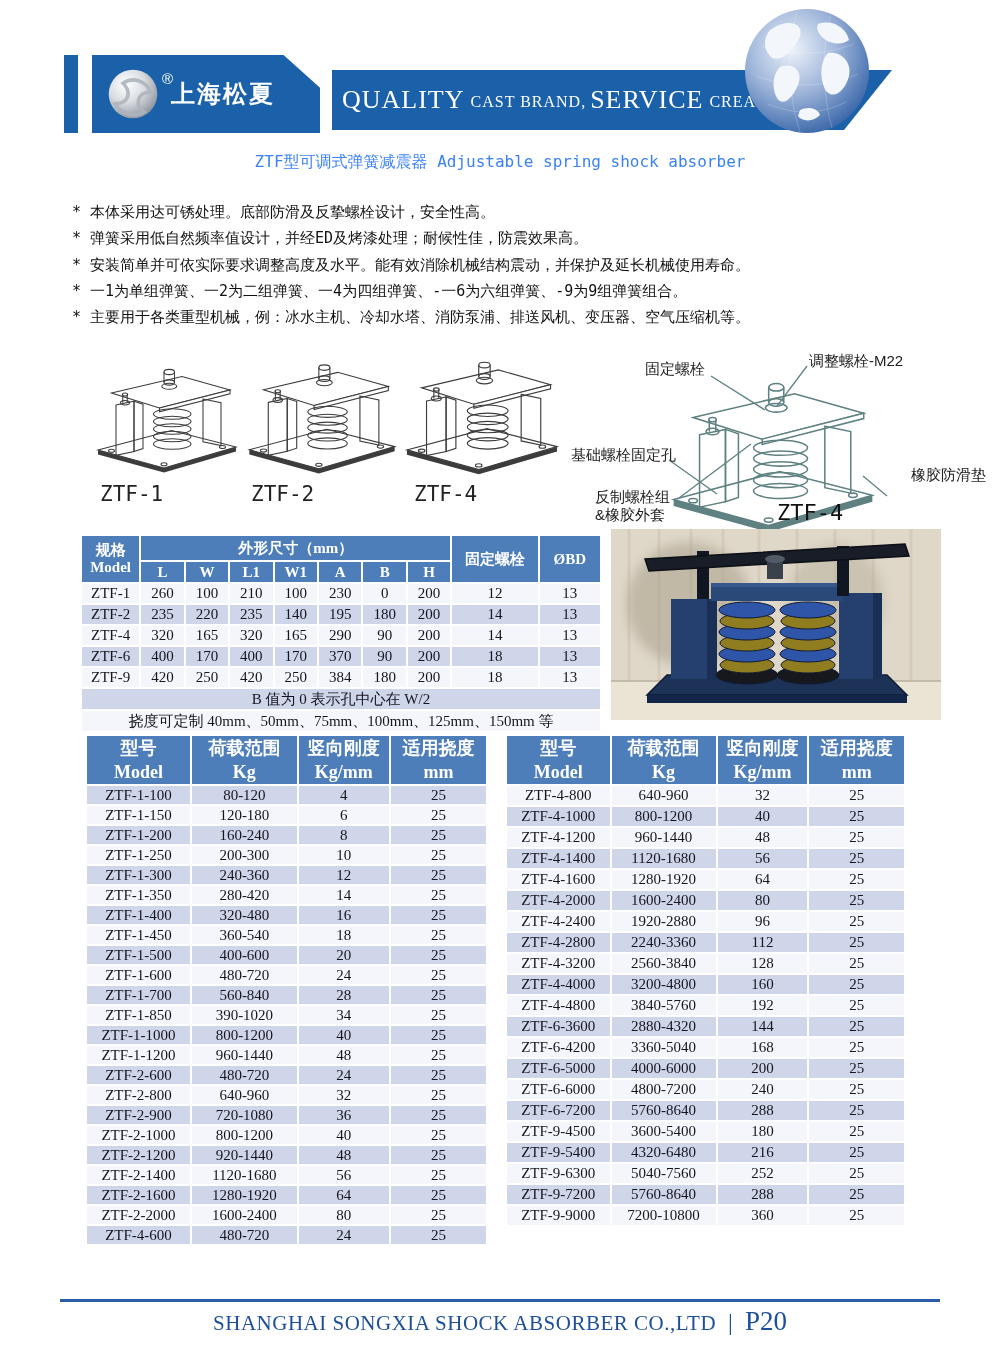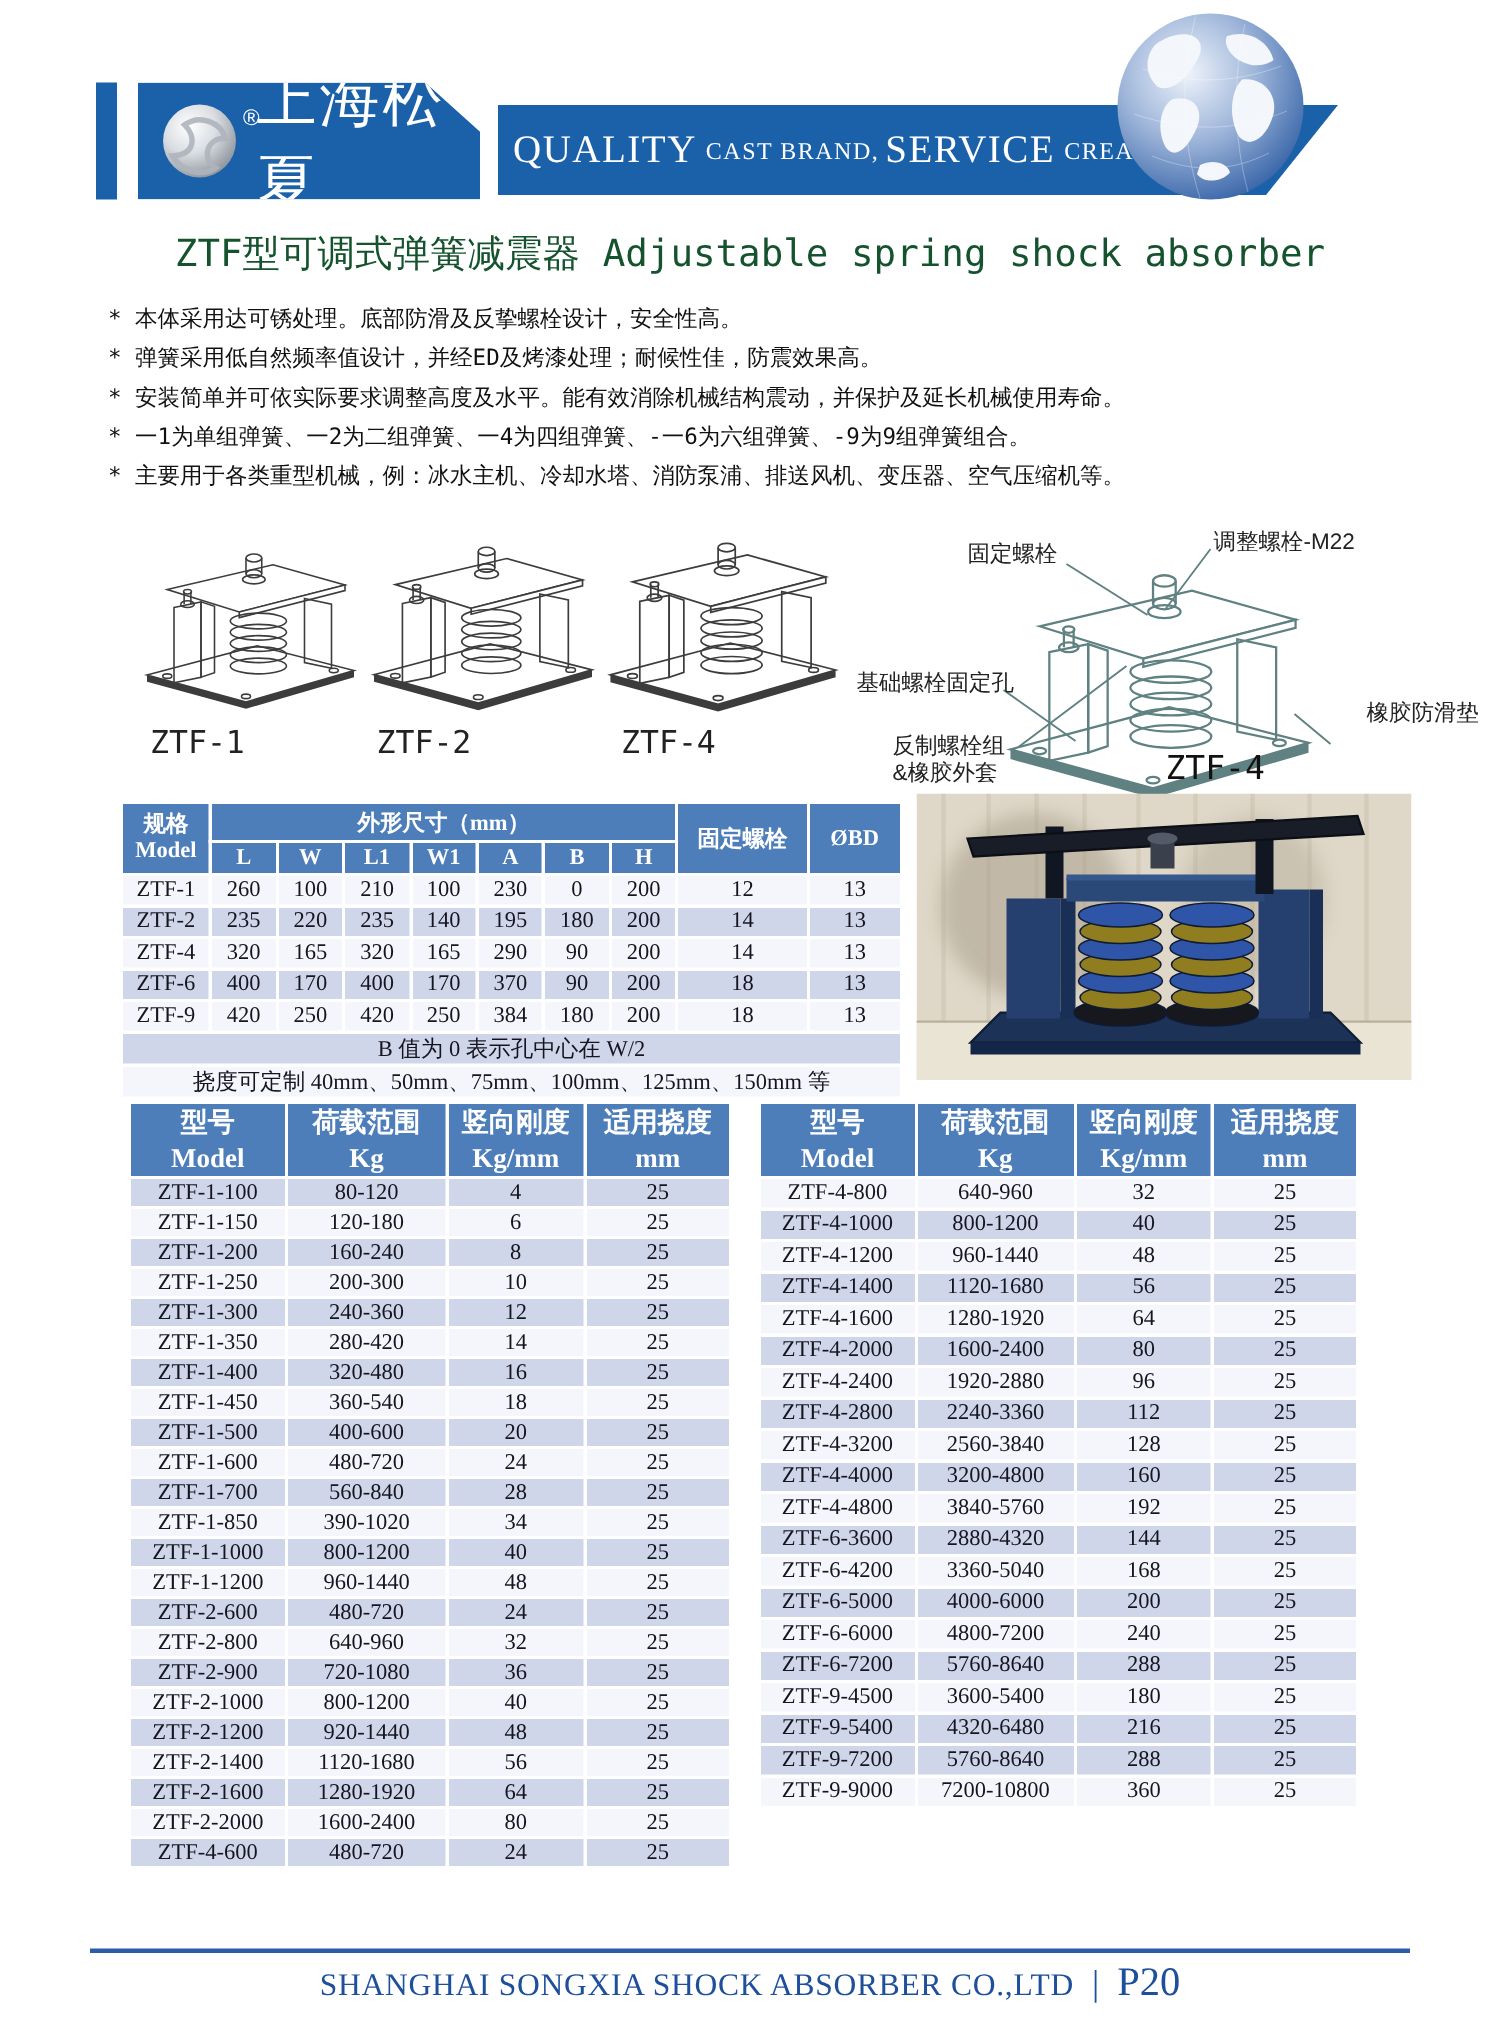--- a/index.html
+++ b/index.html
@@ -20,7 +20,7 @@
     clip-path:polygon(0 0,84% 0,100% 42%,100% 100%,0 100%);display:flex;align-items:center;}
   .sphere{width:54px;height:54px;margin-left:14px;flex:0 0 auto;}
   .reg{color:#fff;font-size:15px;vertical-align:top;position:relative;top:-16px;left:2px;font-family:"Liberation Sans",sans-serif;}
-  .brand{color:#fff;font-size:40px;font-weight:400;font-family:"Liberation Sans","DejaVu Sans",sans-serif;letter-spacing:2px;}
+  .brand{color:#fff;font-size:24px;font-weight:700;font-family:"Liberation Sans","DejaVu Sans",sans-serif;letter-spacing:2px;}
   .banner{position:absolute;left:332px;top:70px;width:560px;height:60px;background:var(--deep-blue);
     clip-path:polygon(0 0,100% 0,calc(100% - 48px) 100%,0 100%);display:flex;align-items:center;color:#fff;padding-left:10px;}
   .banner .big{font-size:26px;letter-spacing:1px;}

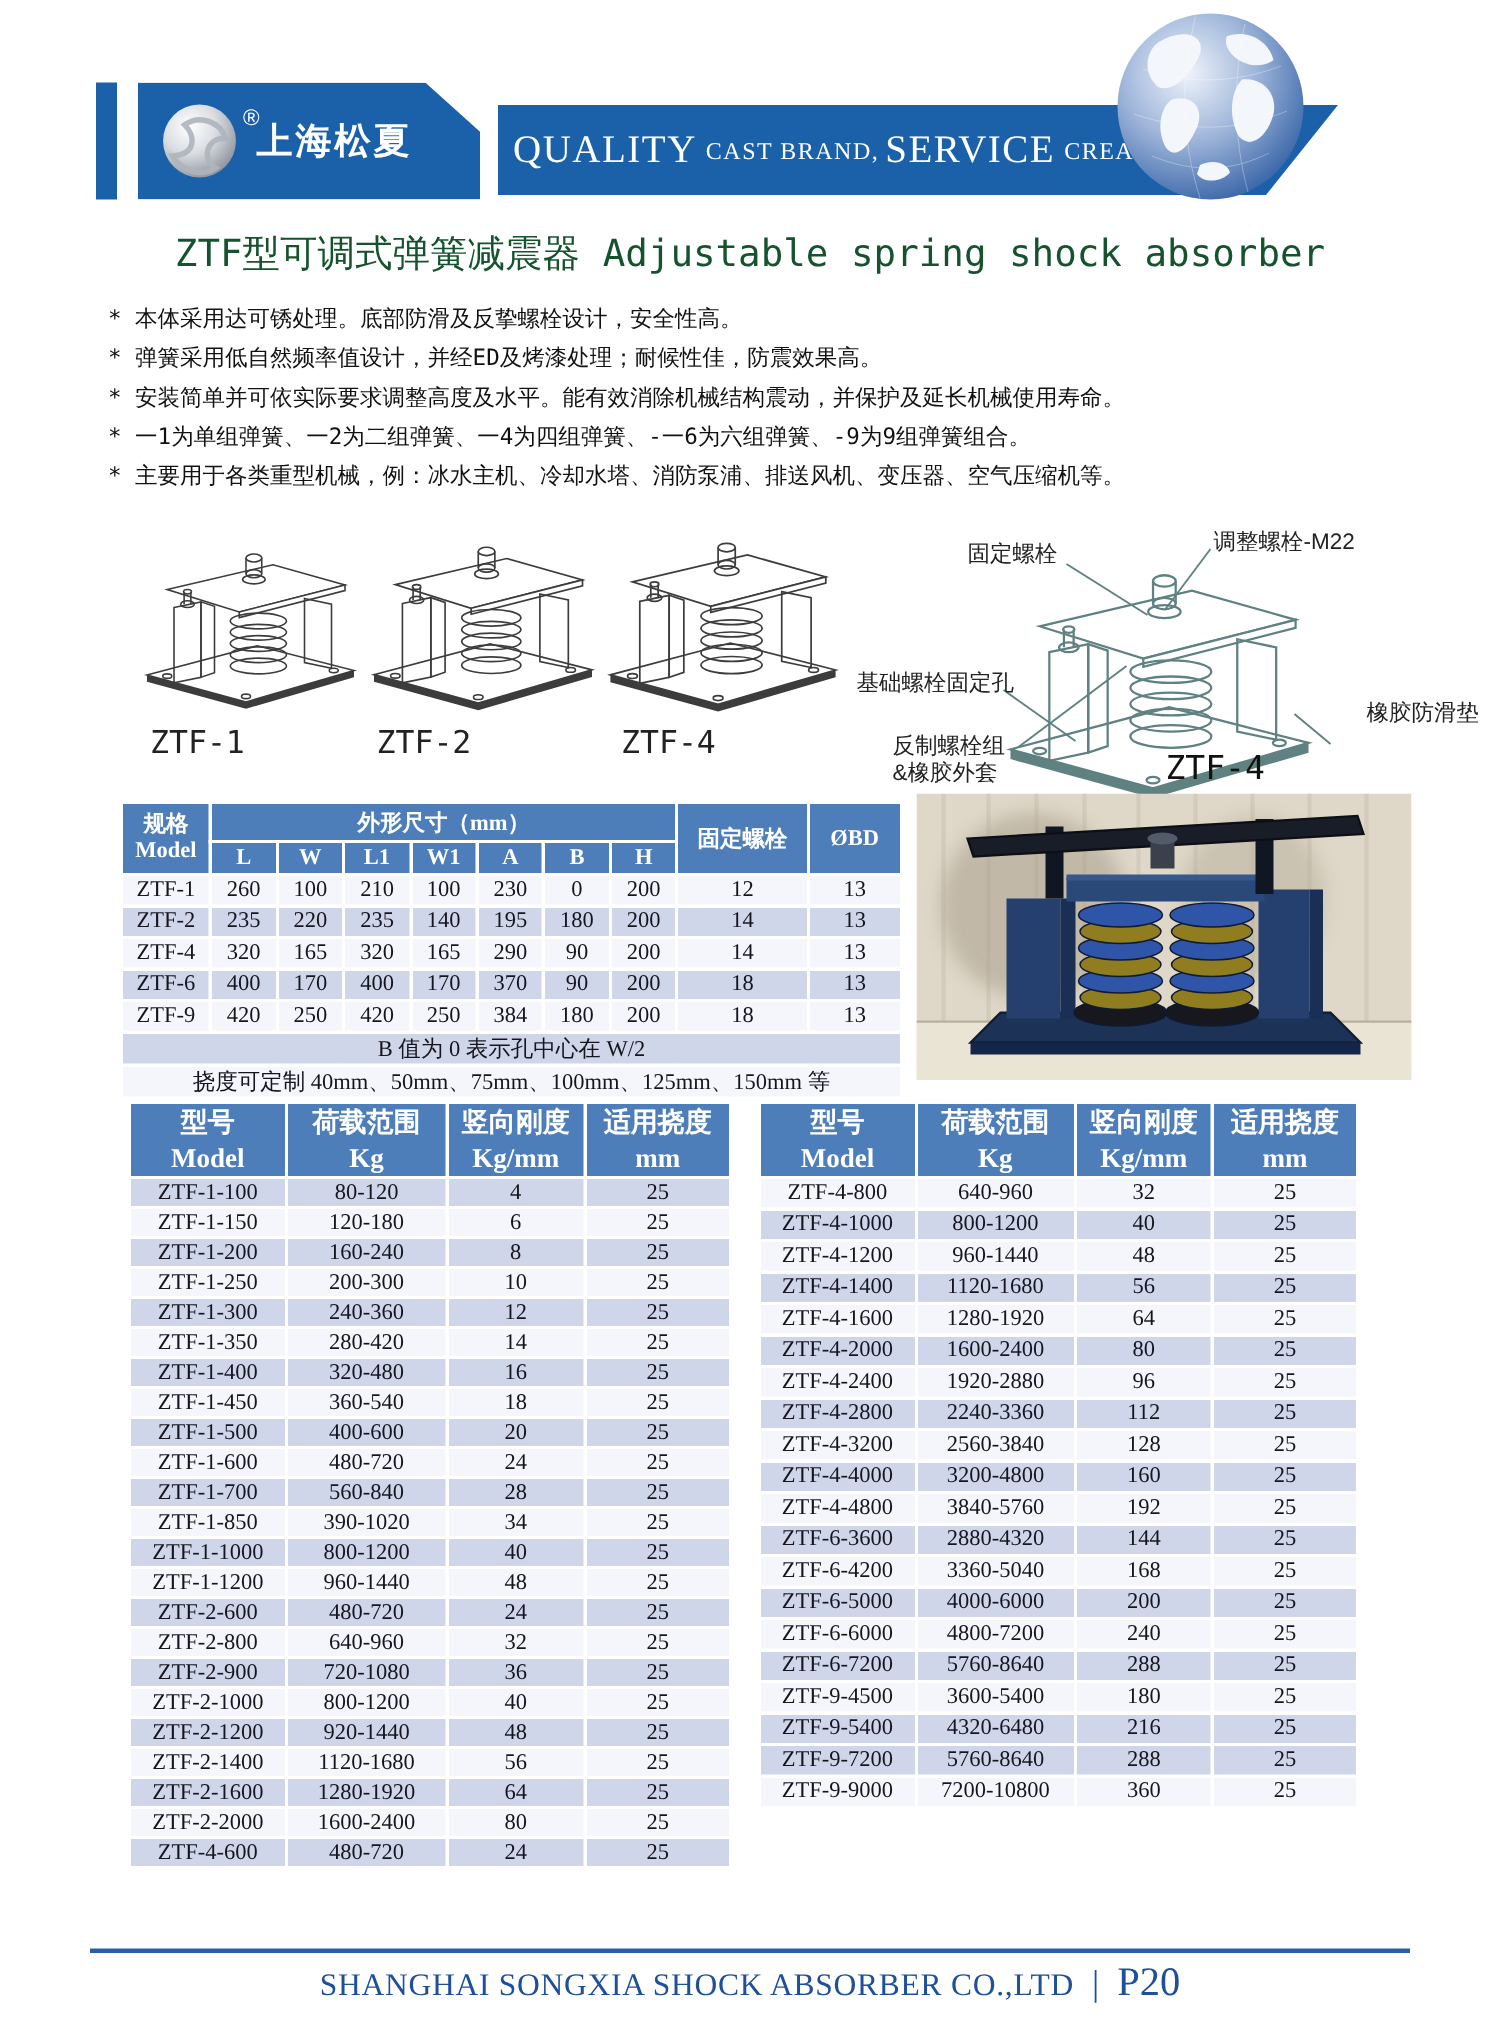--- a/index.html
+++ b/index.html
@@ -28,7 +28,7 @@
   .globe{position:absolute;left:742px;top:5px;width:130px;height:132px;}
 
   
-  .title{position:absolute;left:0;top:152px;width:100%;text-align:center;font-size:25px;color:#14532d;
+  .title{position:absolute;left:0;top:152px;width:100%;text-align:center;font-size:16px;color:#3b82f6;
     font-family:"DejaVu Sans Mono","Liberation Serif",monospace;}
   .features{position:absolute;left:72px;top:199px;width:860px;font-size:15px;color:#111;
     font-family:"DejaVu Sans Mono","Liberation Serif",monospace;}

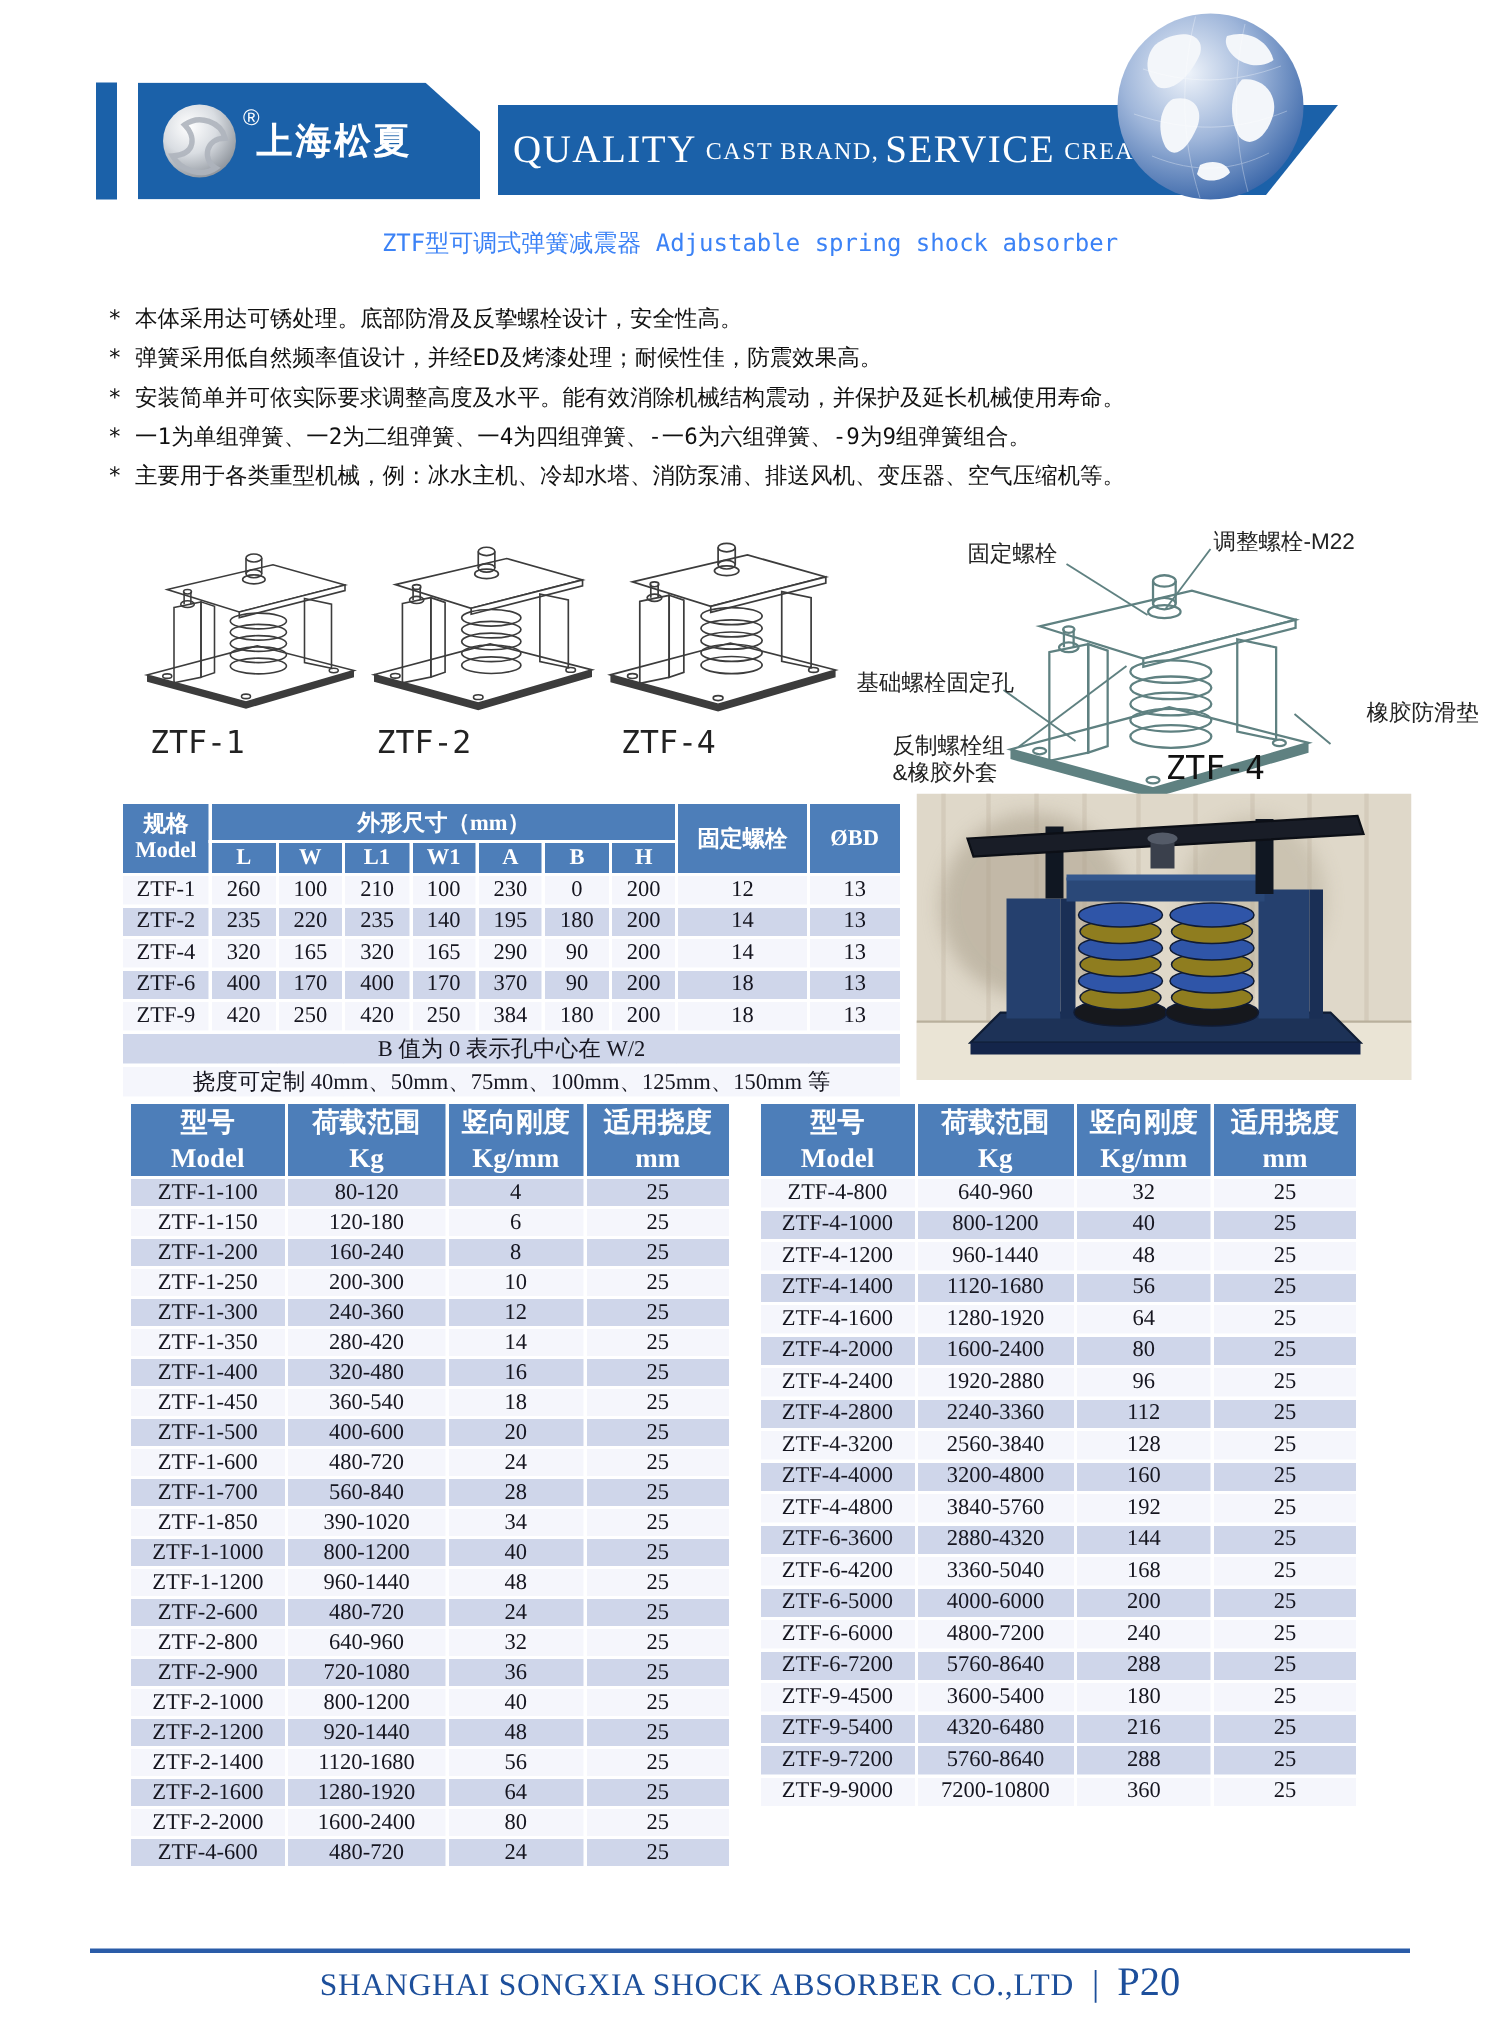--- a/index.html
+++ b/index.html
@@ -681,6 +681,12 @@
           <td>216</td>
           <td>25</td>
         </tr>
+        <tr class="rl">
+          <td>ZTF-9-6300</td>
+          <td>5040-7560</td>
+          <td>252</td>
+          <td>25</td>
+        </tr>
         <tr class="rd">
           <td>ZTF-9-7200</td>
           <td>5760-8640</td>

